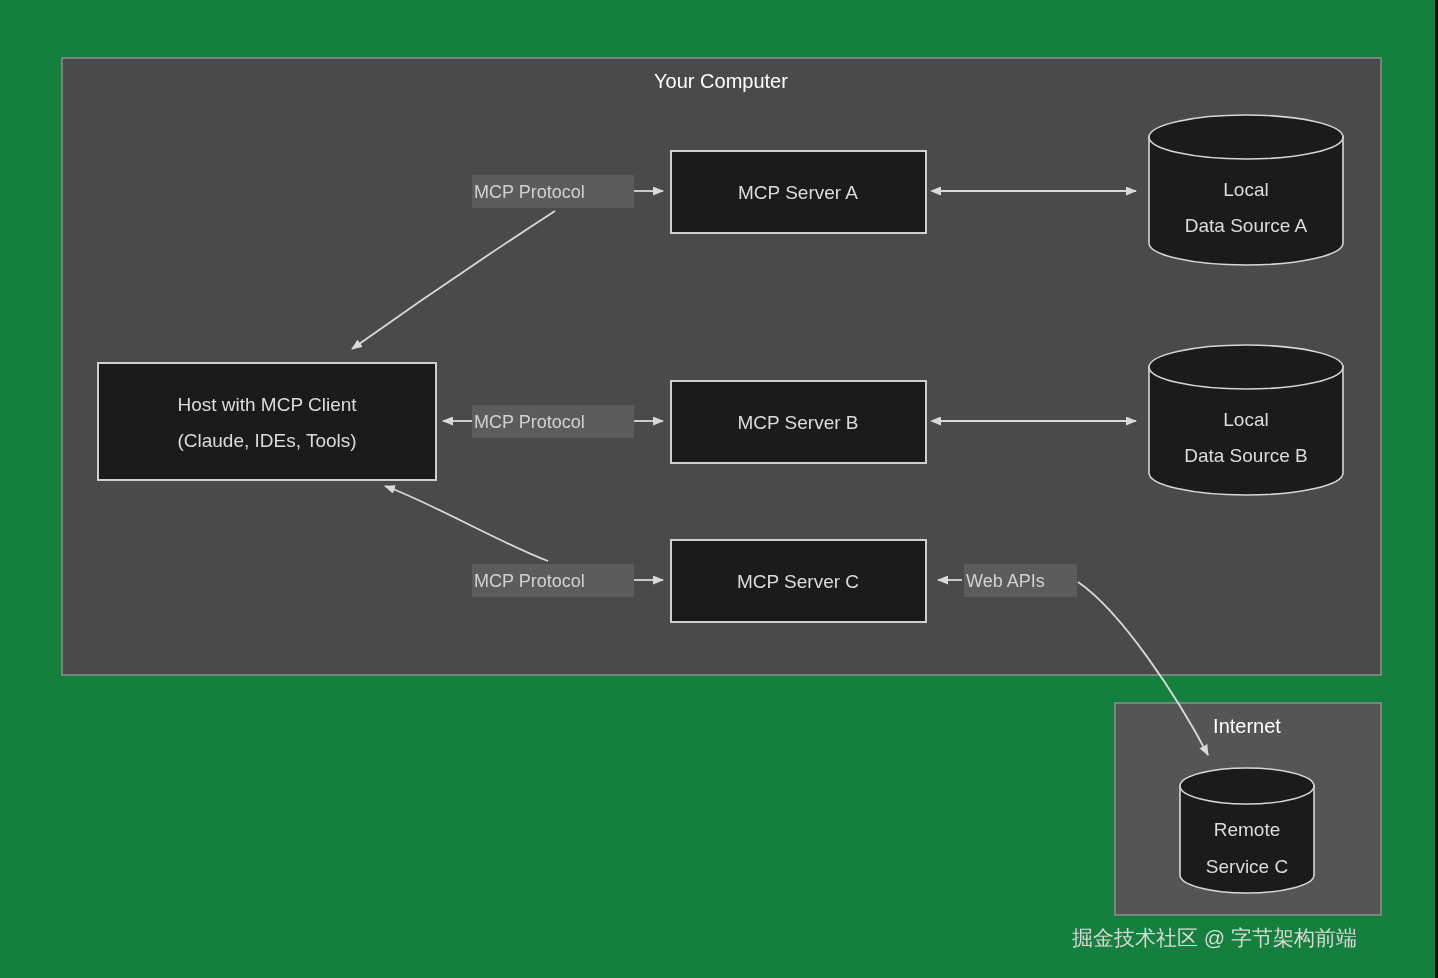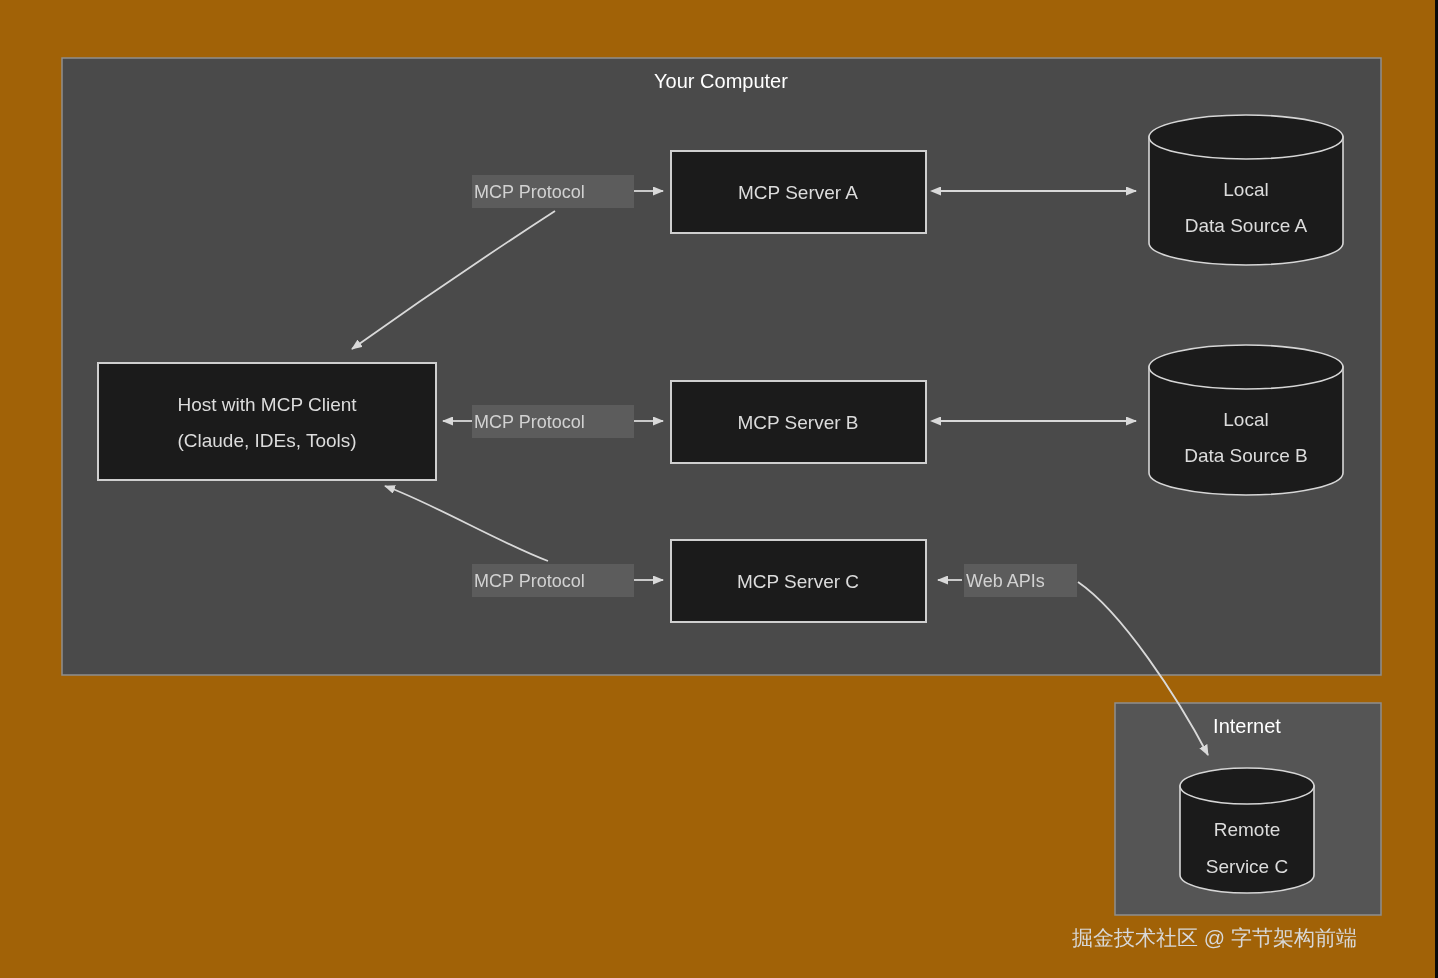--- a/index.html
+++ b/index.html
@@ -18,7 +18,7 @@
     position: relative;
     width: 1435px;
     height: 978px;
-    background: #a16207;
+    background: #15803d;
   }
   svg#diagram-svg {
     position: absolute;

